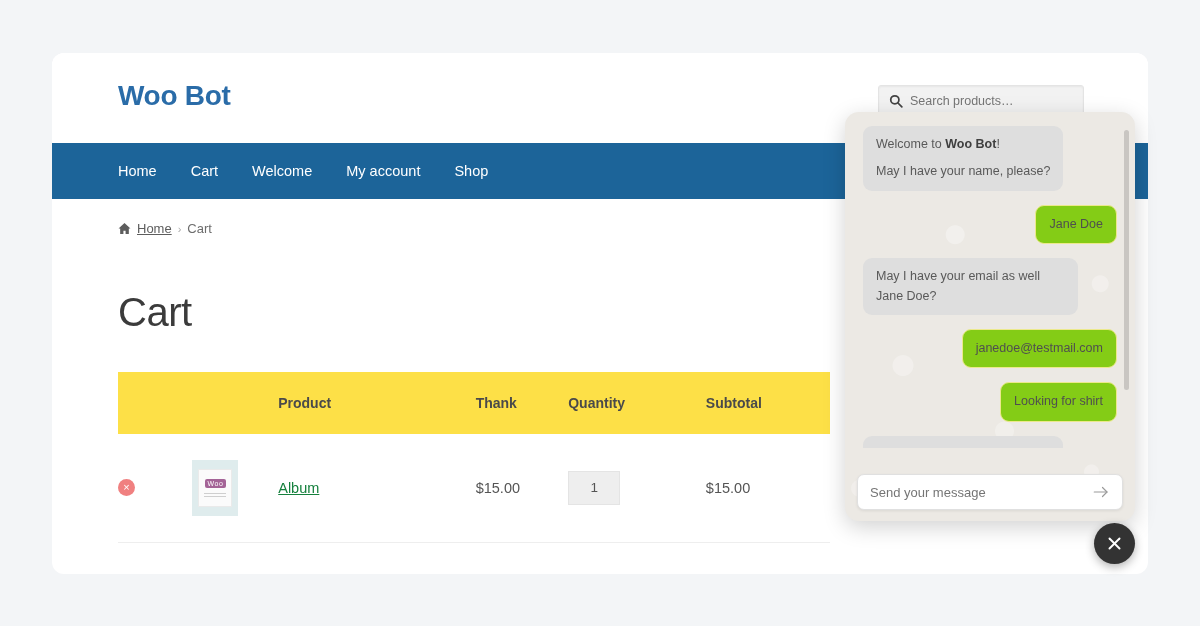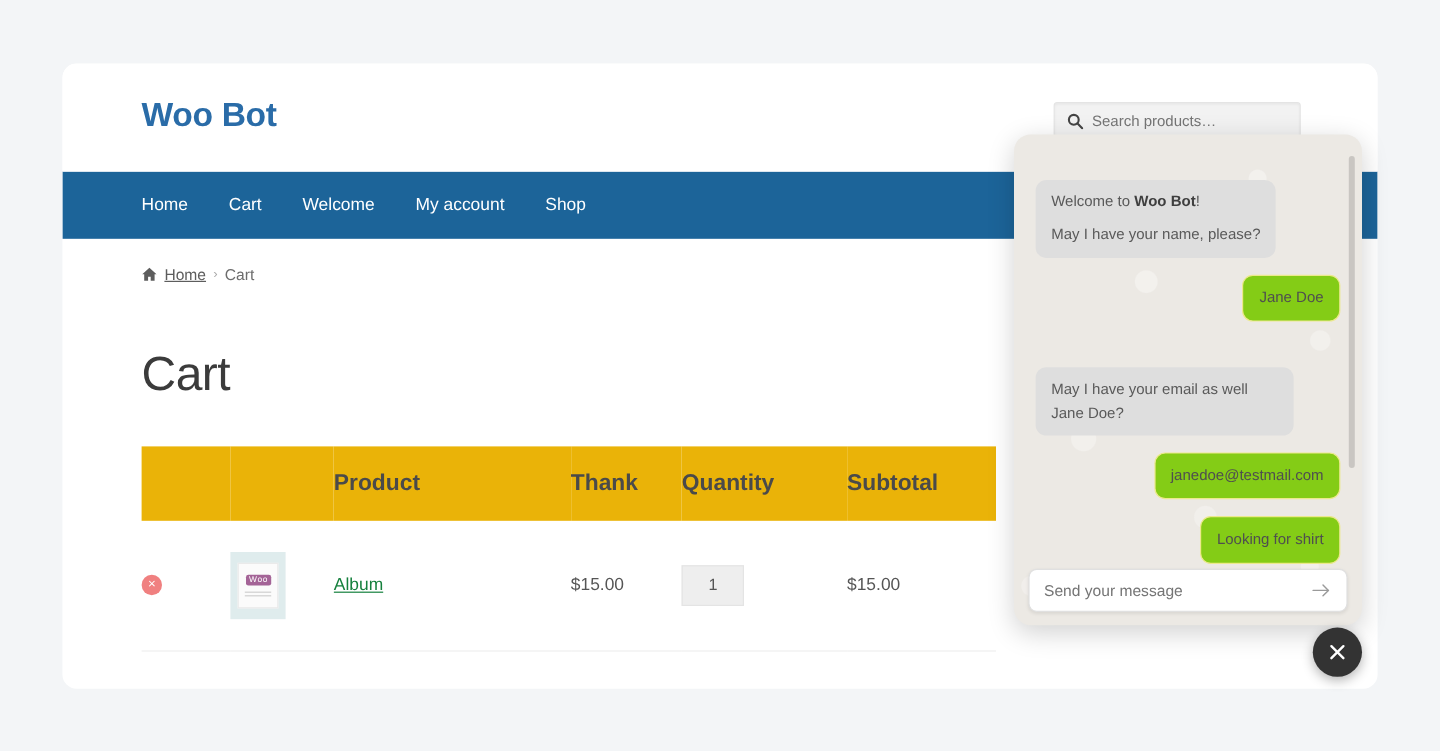--- a/index.html
+++ b/index.html
@@ -216,7 +216,6 @@
   .bubble.bot {
     align-self: flex-start;
     background: #dedede;
-    margin-top: 24px;
   }
   .bubble.user {
     align-self: flex-end;

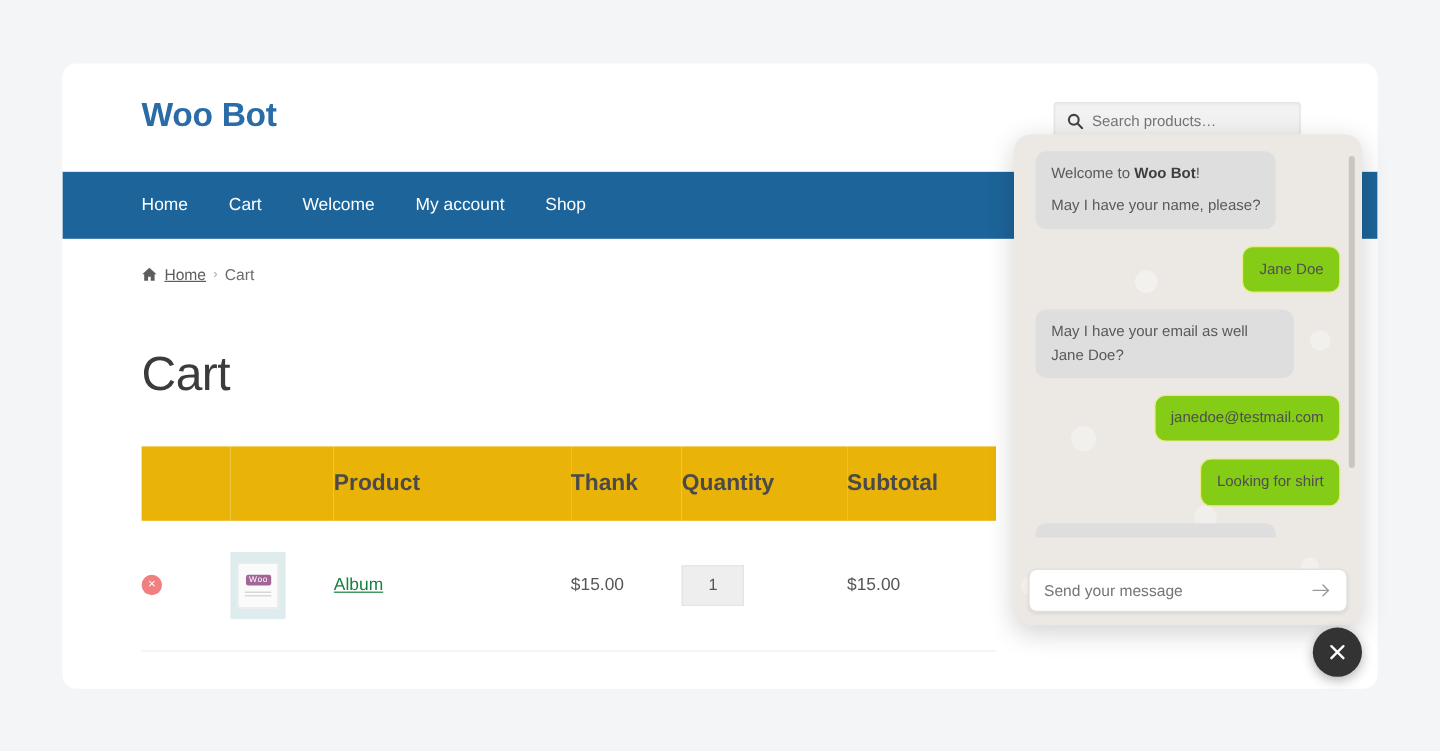--- a/index.html
+++ b/index.html
@@ -99,9 +99,9 @@
     font-size: 14.5px;
   }
   .cart-table thead th {
-    background: #eab308;
+    background: #fde047;
     height: 62px;
-    font-size: 19px;
+    font-size: 14px;
     font-weight: bold;
     color: #4a4a4a;
     text-align: left;

